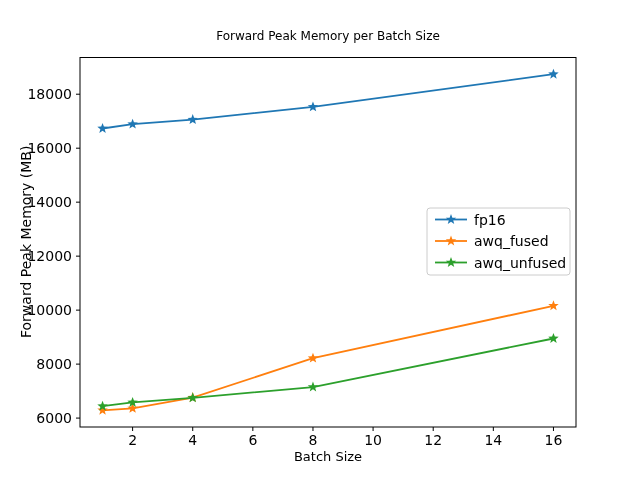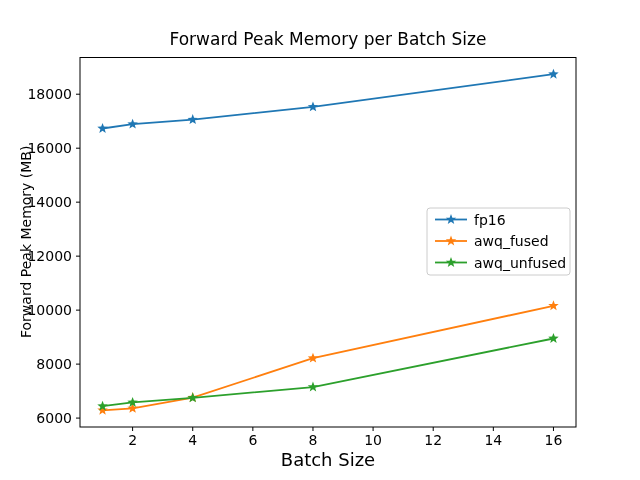--- a/index.html
+++ b/index.html
@@ -22,7 +22,7 @@
     width: 496px;
     top: 29px;
     text-align: center;
-    font-size: 17px;
+    font-size: 12px;
     white-space: nowrap;
   }
   .xlabel {

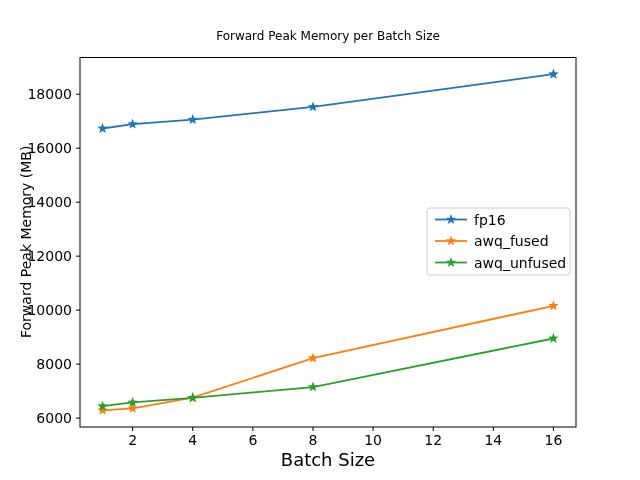--- a/index.html
+++ b/index.html
@@ -31,7 +31,7 @@
     width: 496px;
     top: 449px;
     text-align: center;
-    font-size: 18px;
+    font-size: 13px;
     white-space: nowrap;
   }
   .ylabel {

